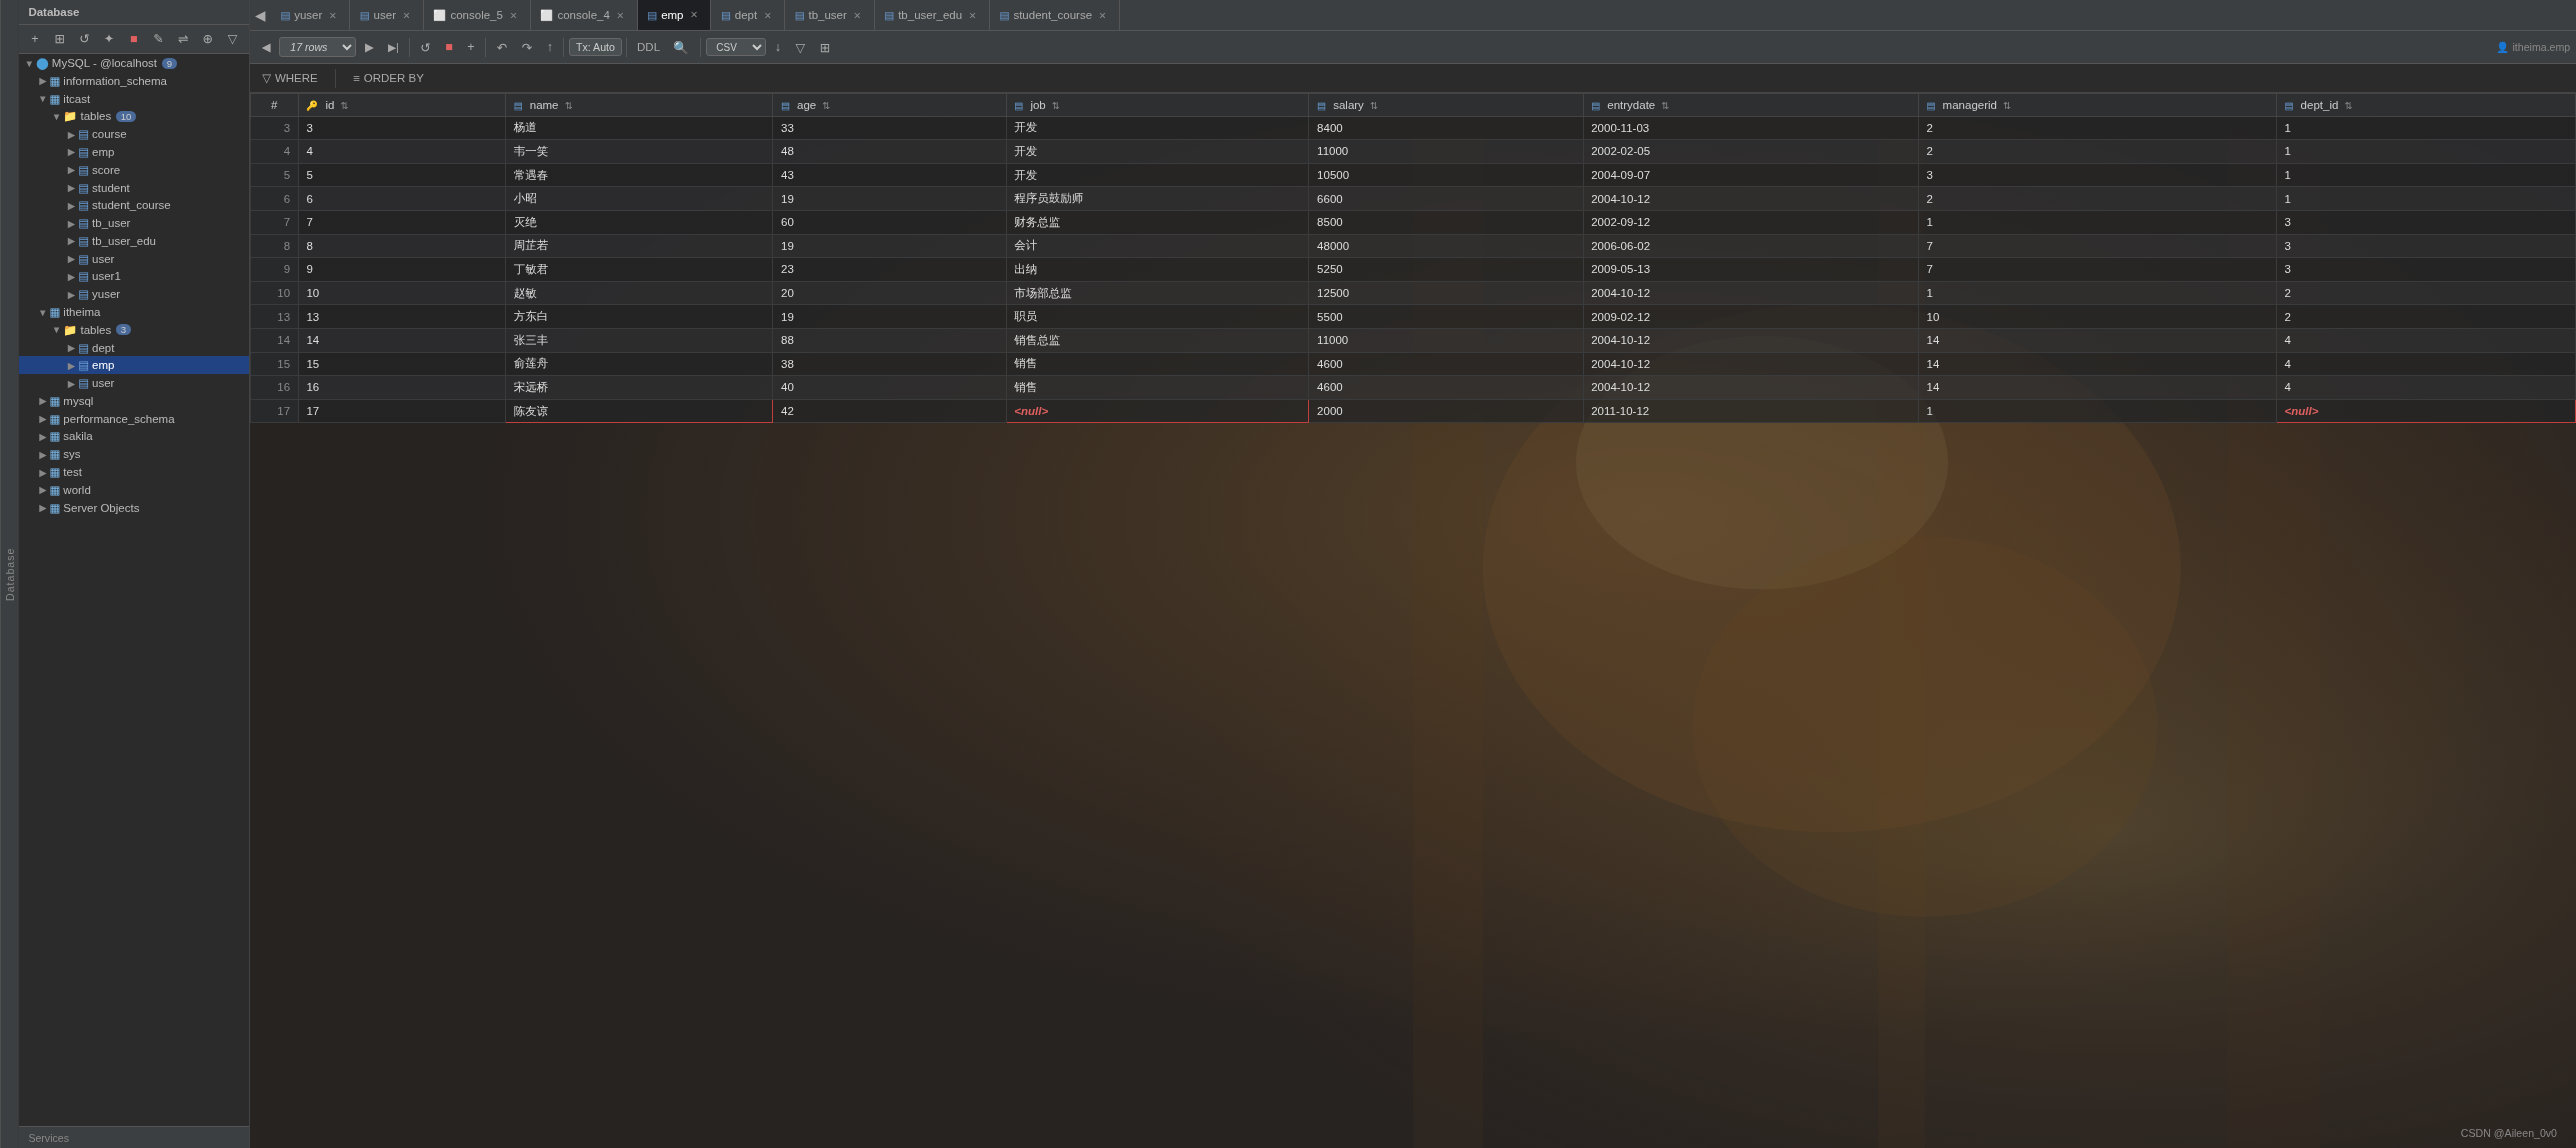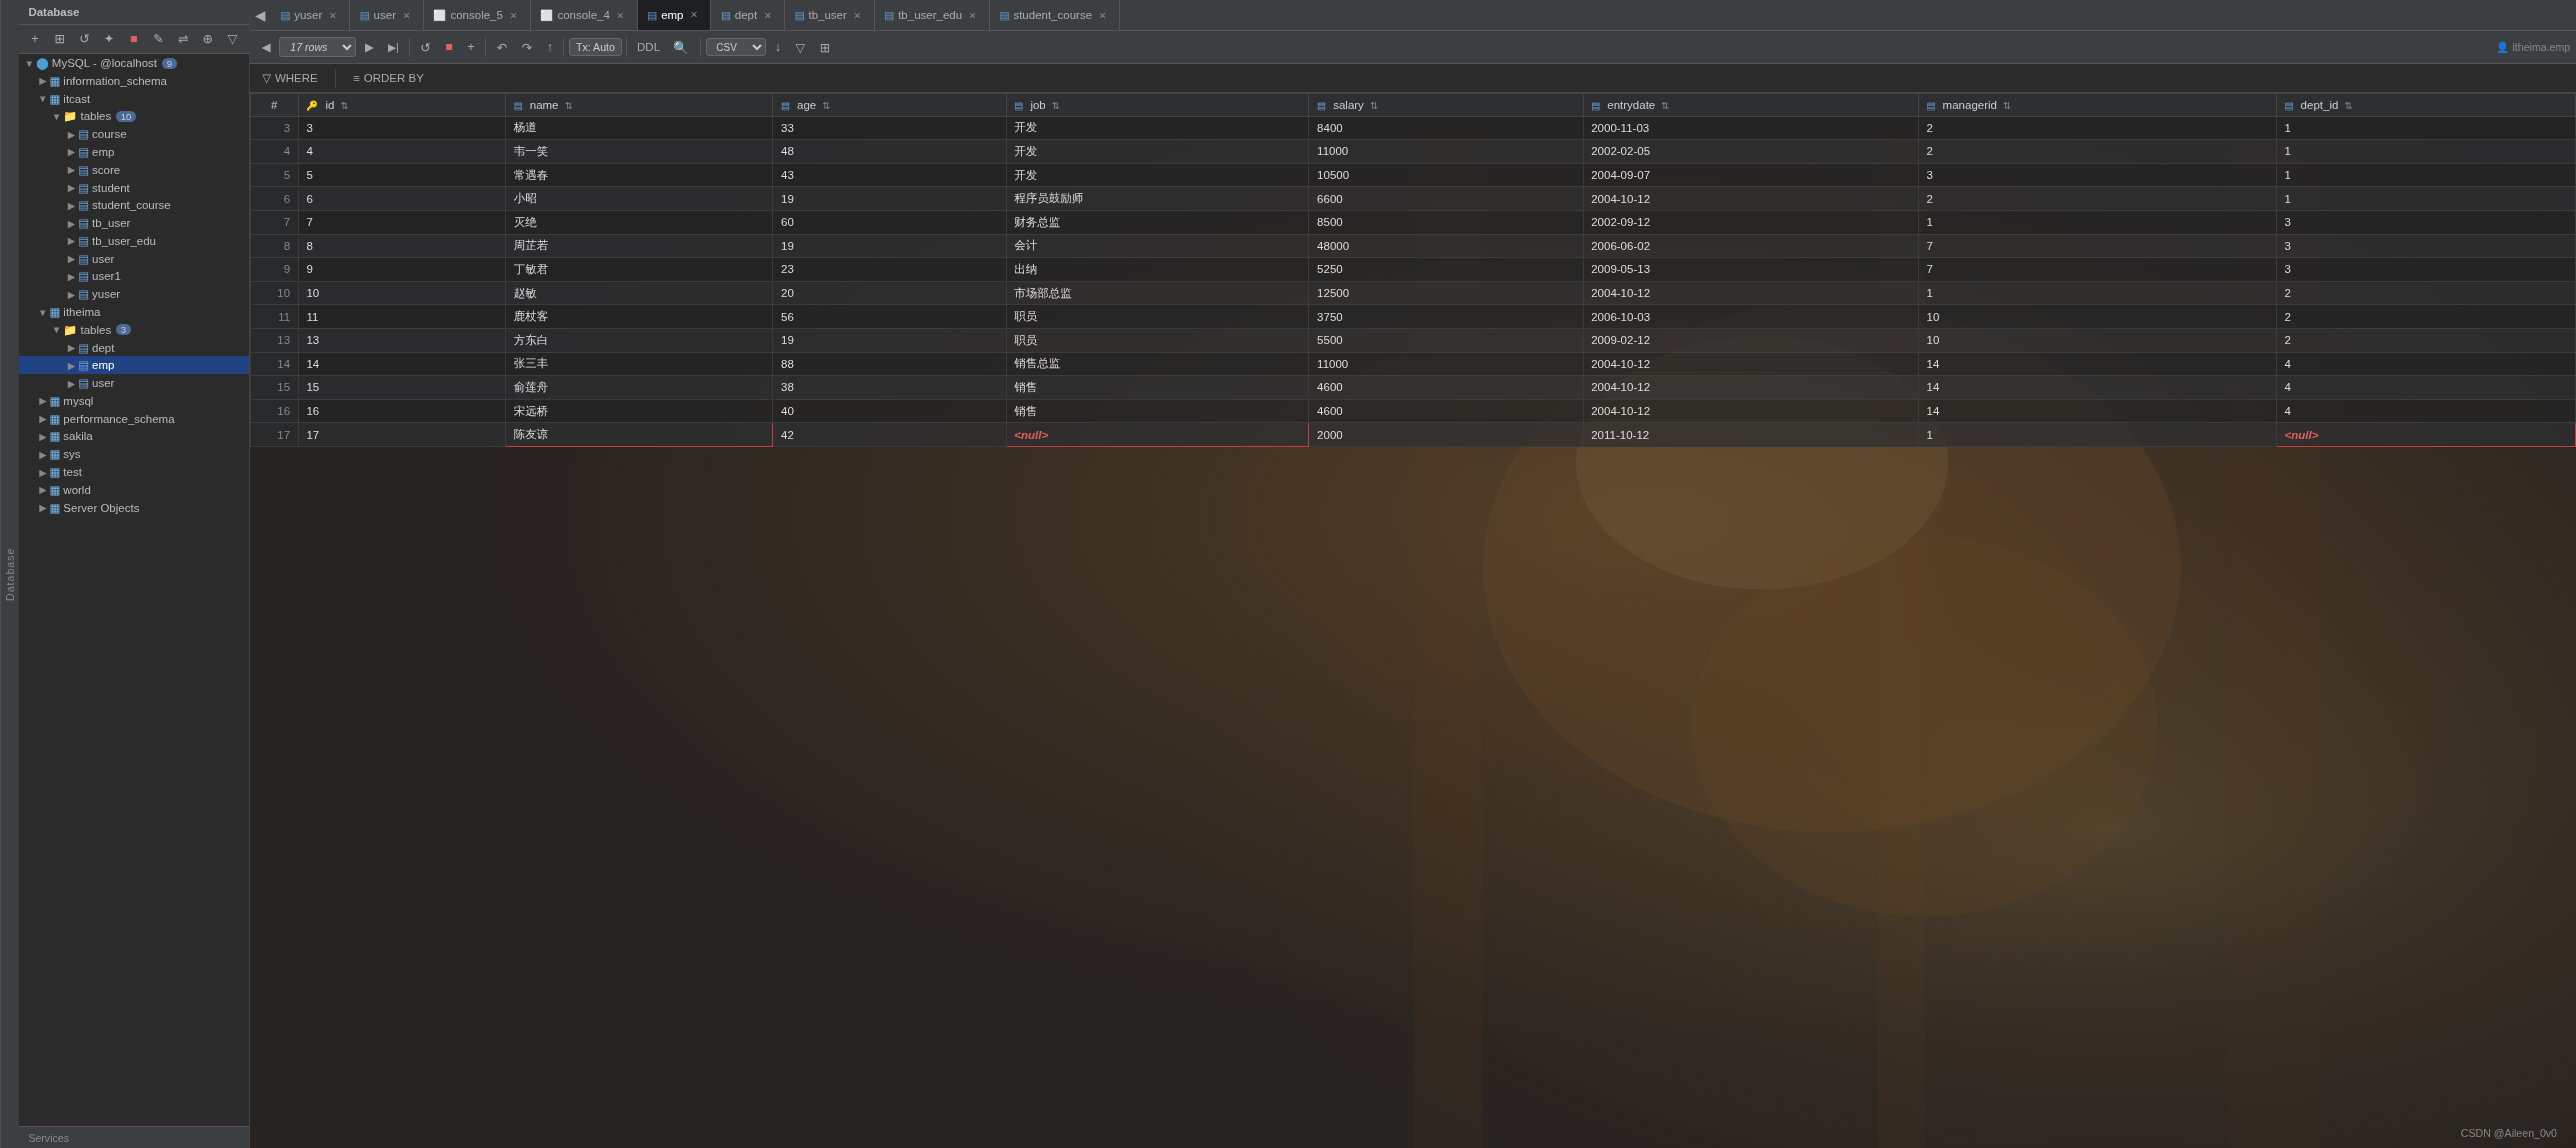--- a/index.html
+++ b/index.html
@@ -755,17 +755,6 @@
             <td>2</td>
           </tr>
           <tr>
-            <td class="row-num">11</td>
-            <td>11</td>
-            <td>鹿杖客</td>
-            <td>56</td>
-            <td>职员</td>
-            <td>3750</td>
-            <td>2006-10-03</td>
-            <td>10</td>
-            <td>2</td>
-          </tr>
-          <tr>
             <td class="row-num">13</td>
             <td>13</td>
             <td>方东白</td>

